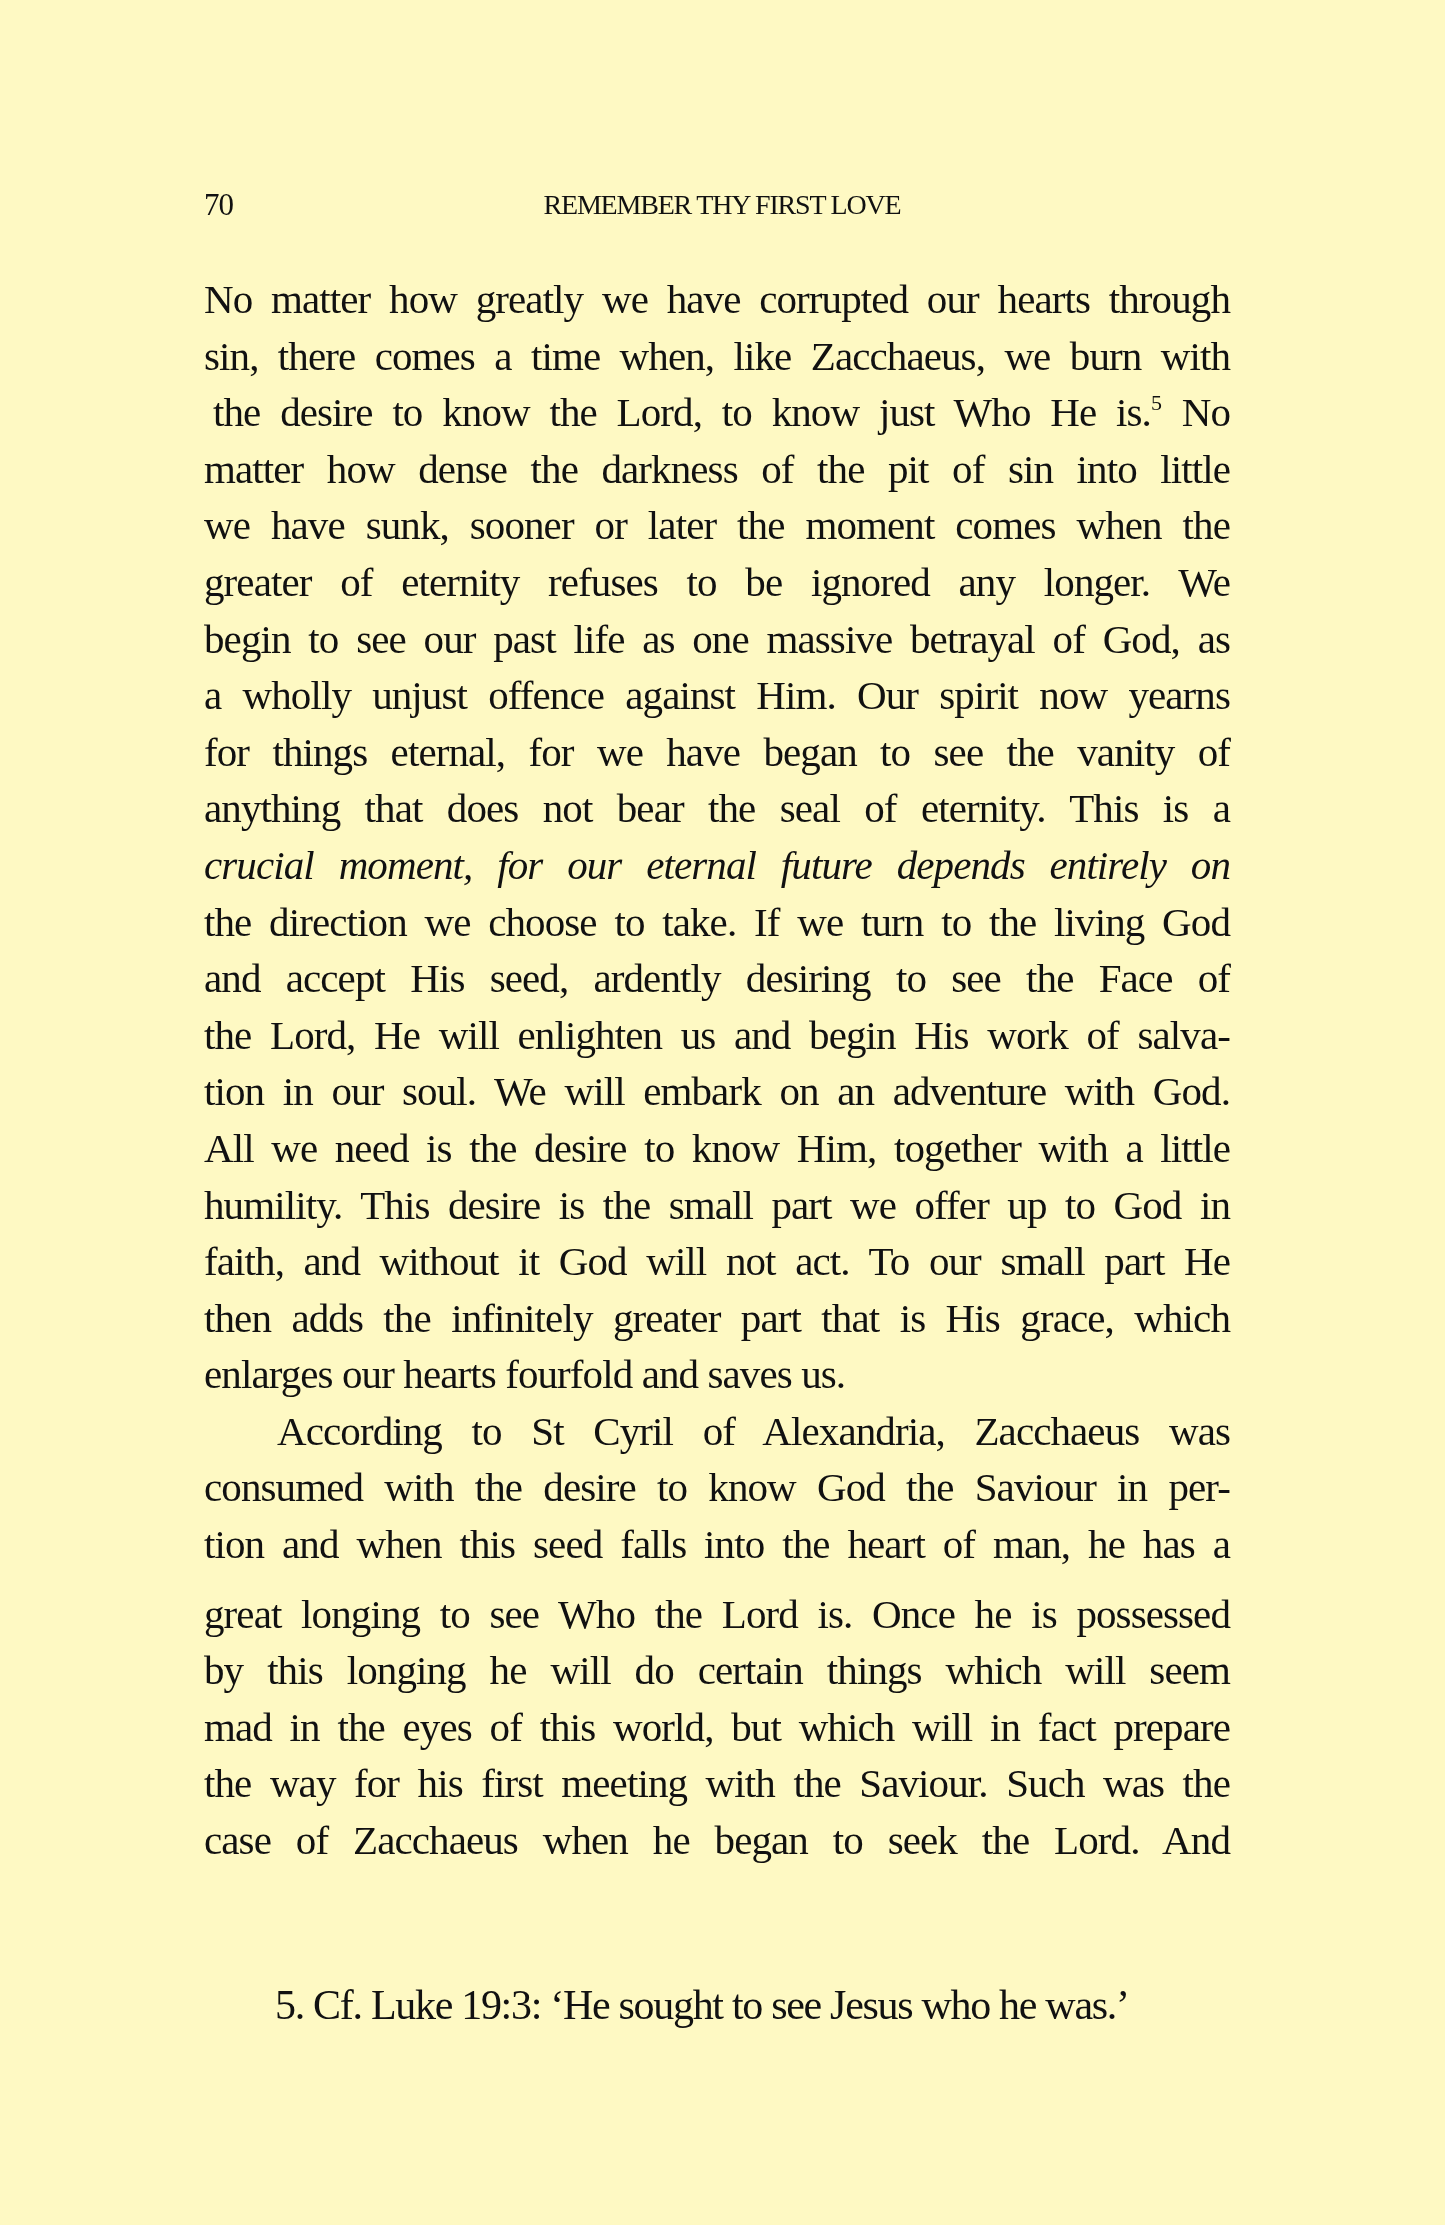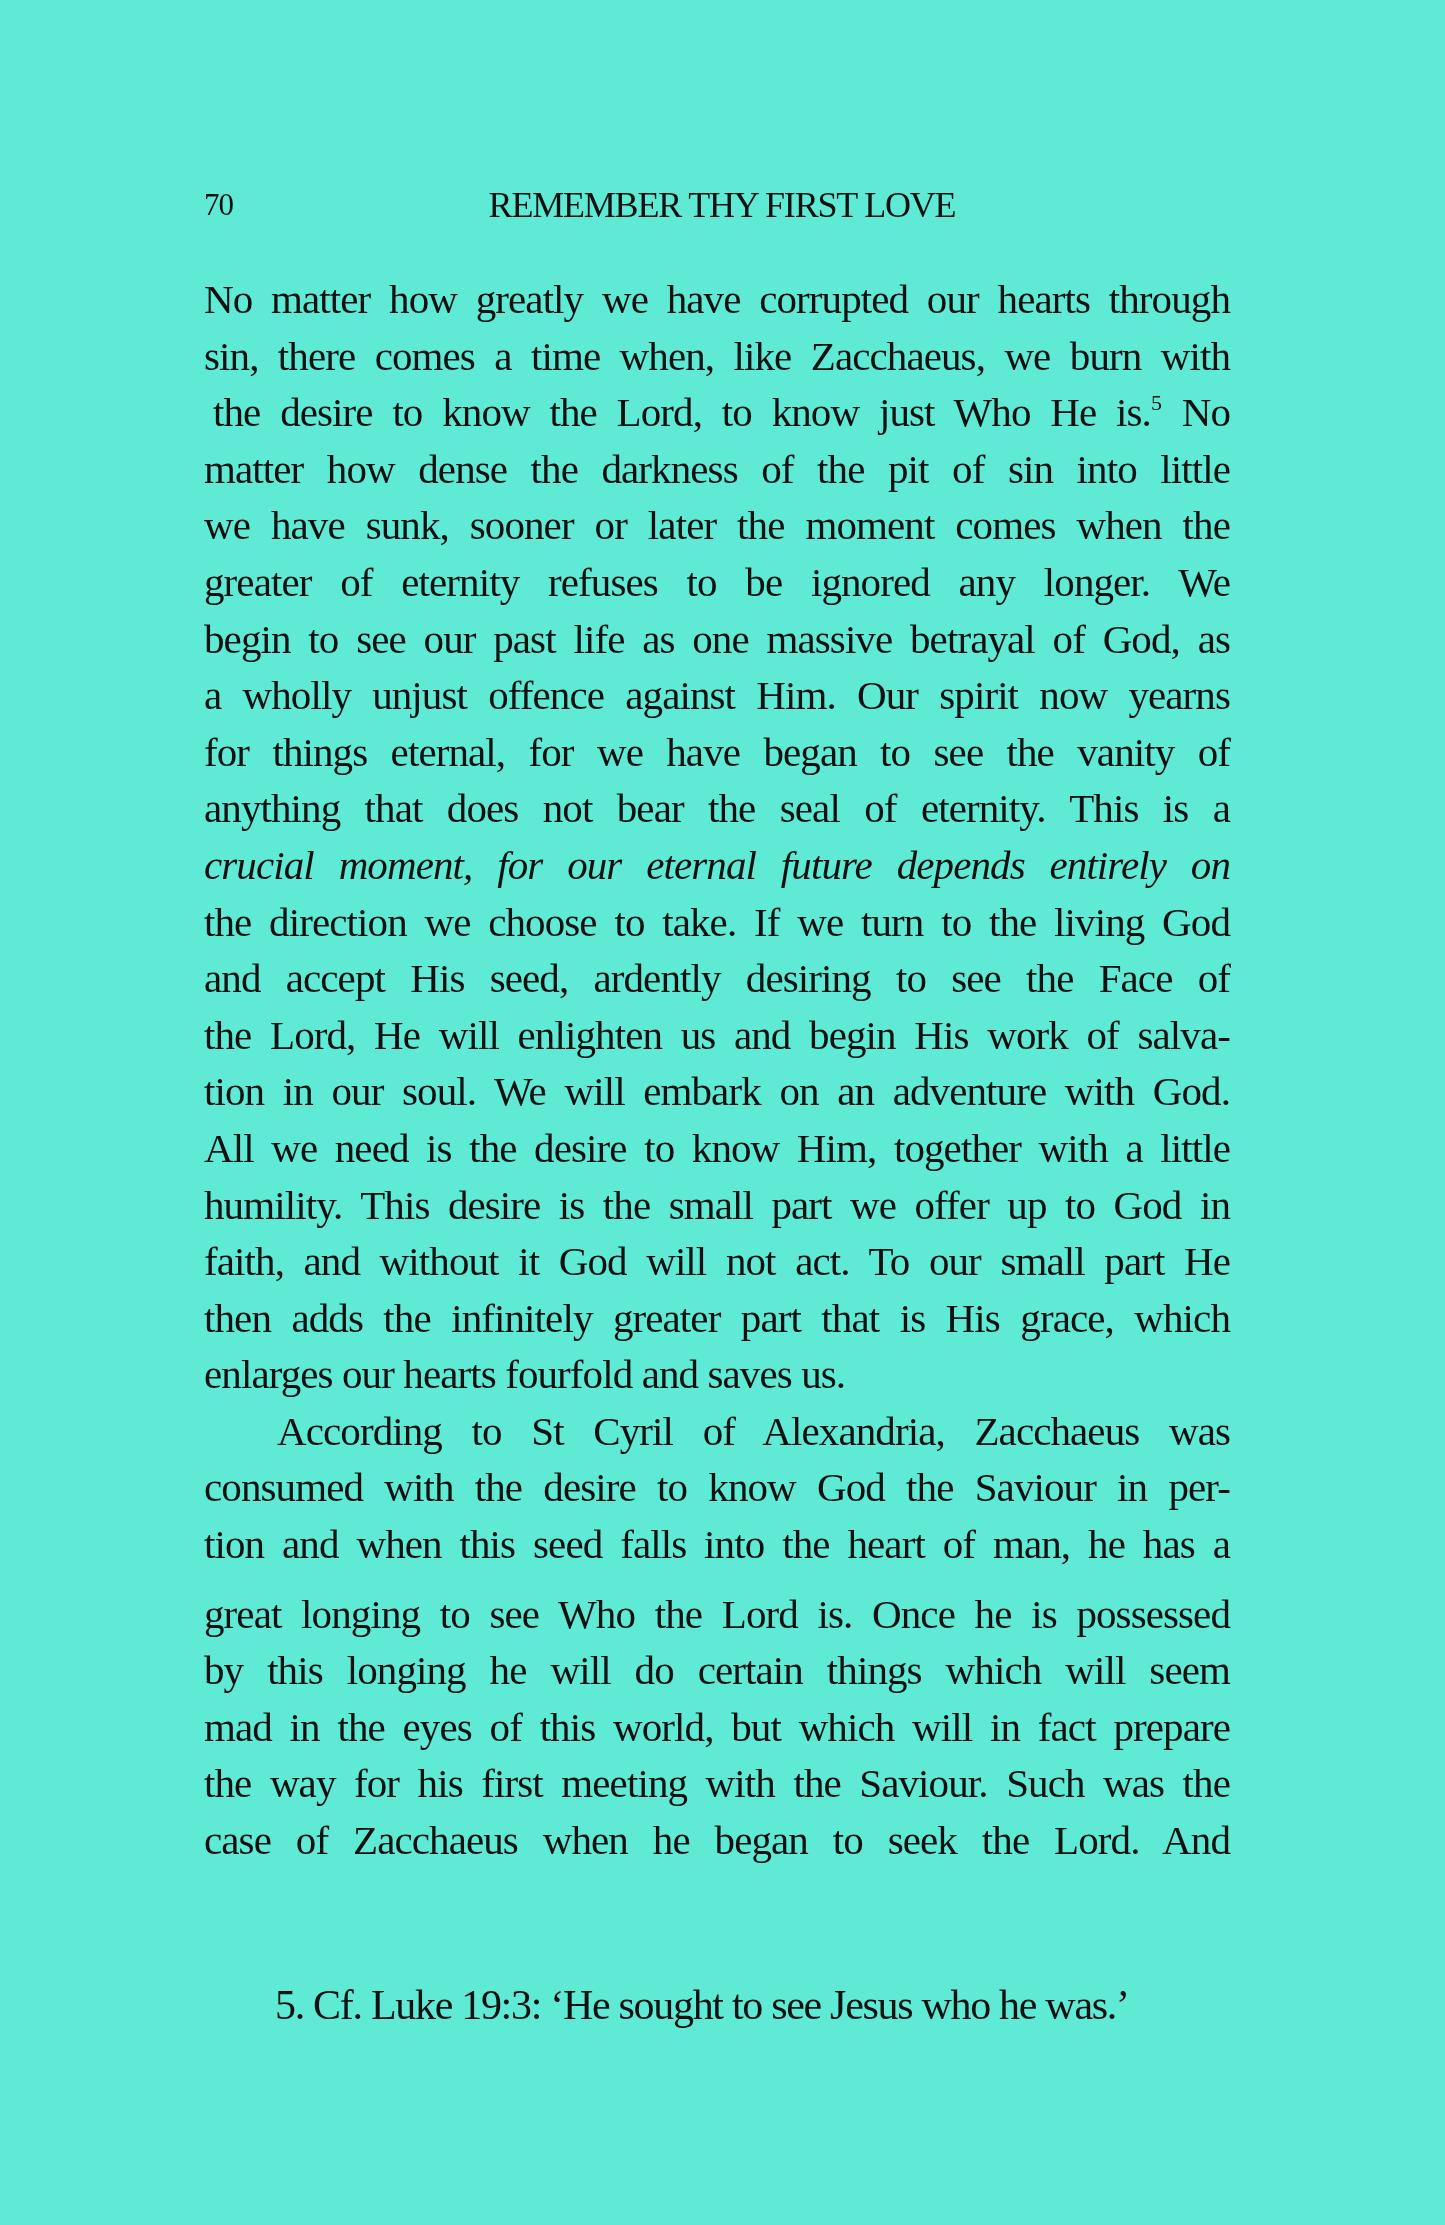--- a/index.html
+++ b/index.html
@@ -5,7 +5,7 @@
   html, body { margin: 0; padding: 0; background: #ffffff; }
   body { width: 1445px; height: 2225px; position: relative; overflow: hidden;
          font-family: "Liberation Serif", "DejaVu Serif", serif; color: #111111; }
-  .page { position: absolute; left: 0; top: 0; width: 1445px; height: 2225px; background: #5eead4; }
+  .page { position: absolute; left: 0; top: 0; width: 1445px; height: 2225px; background: #fef9c3; }
   .running-head { position: absolute; left: 204px; top: 188px; width: 1026px; height: 34px; }
   .folio { position: absolute; left: 0; top: 0; font-size: 31px; line-height: 34px; letter-spacing: -1px; }
   .running-title { position: absolute; left: 0; width: 1026px; top: 0; text-align: center;

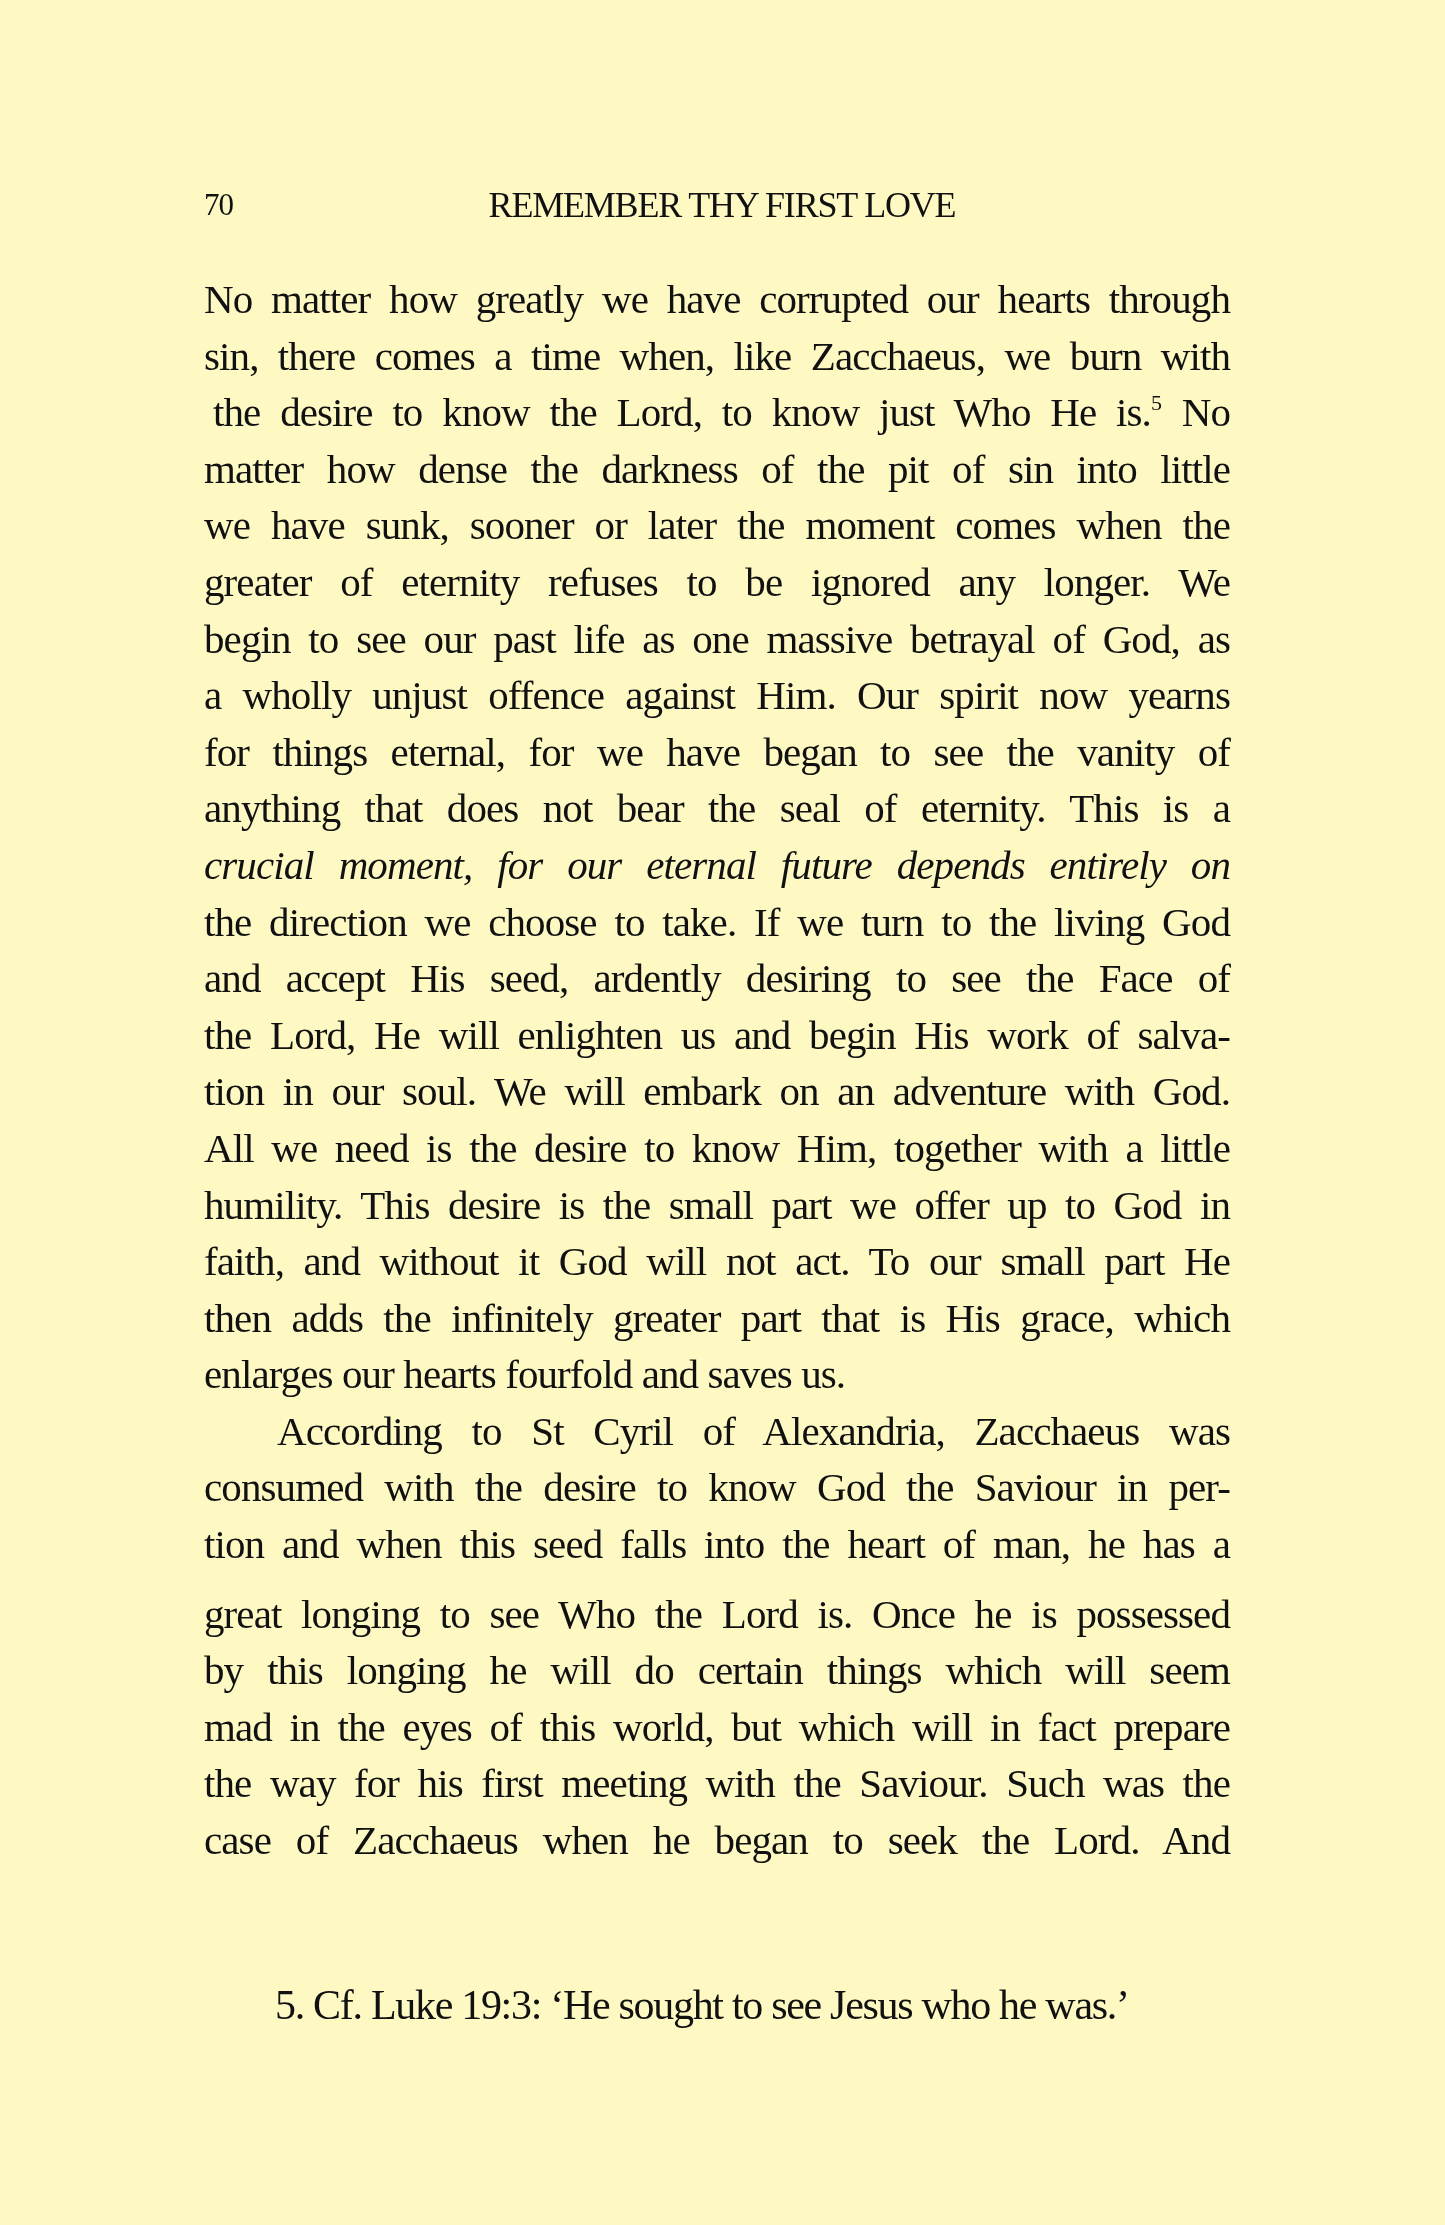--- a/index.html
+++ b/index.html
@@ -9,7 +9,7 @@
   .running-head { position: absolute; left: 204px; top: 188px; width: 1026px; height: 34px; }
   .folio { position: absolute; left: 0; top: 0; font-size: 31px; line-height: 34px; letter-spacing: -1px; }
   .running-title { position: absolute; left: 0; width: 1026px; top: 0; text-align: center;
-                   font-size: 36px; line-height: 34px; letter-spacing: -1.2px; padding-left: 10px; box-sizing: border-box; }
+                   font-size: 28px; line-height: 34px; letter-spacing: -1.2px; padding-left: 10px; box-sizing: border-box; }
   .body-text { position: absolute; left: 204px; top: 271px; width: 1026px; }
   .line { font-size: 41px; line-height: 56.6px; height: 56.6px; white-space: nowrap;
           text-align: justify; text-align-last: justify; letter-spacing: -0.9px; word-spacing: 0px; overflow: visible; }

